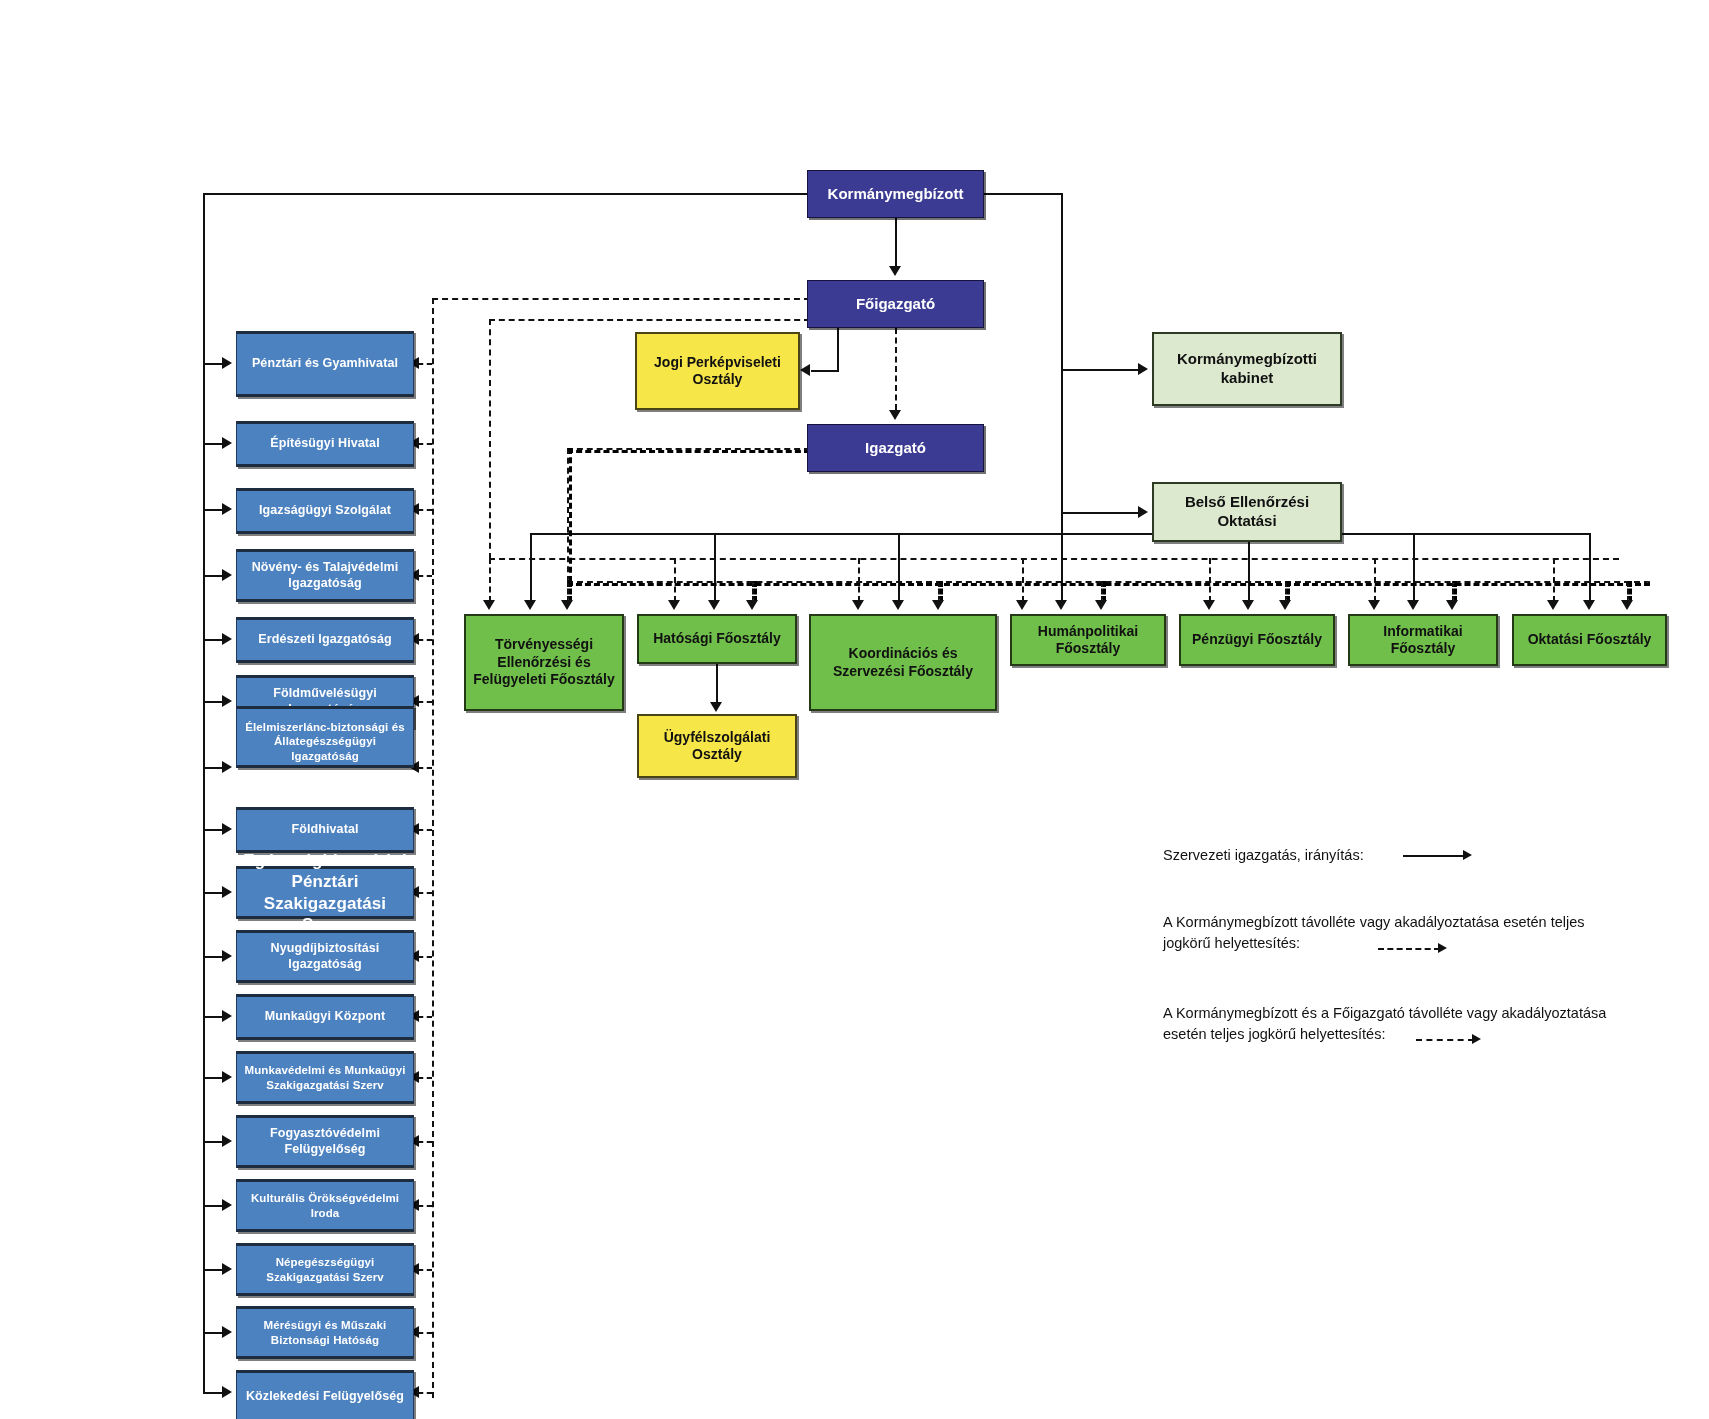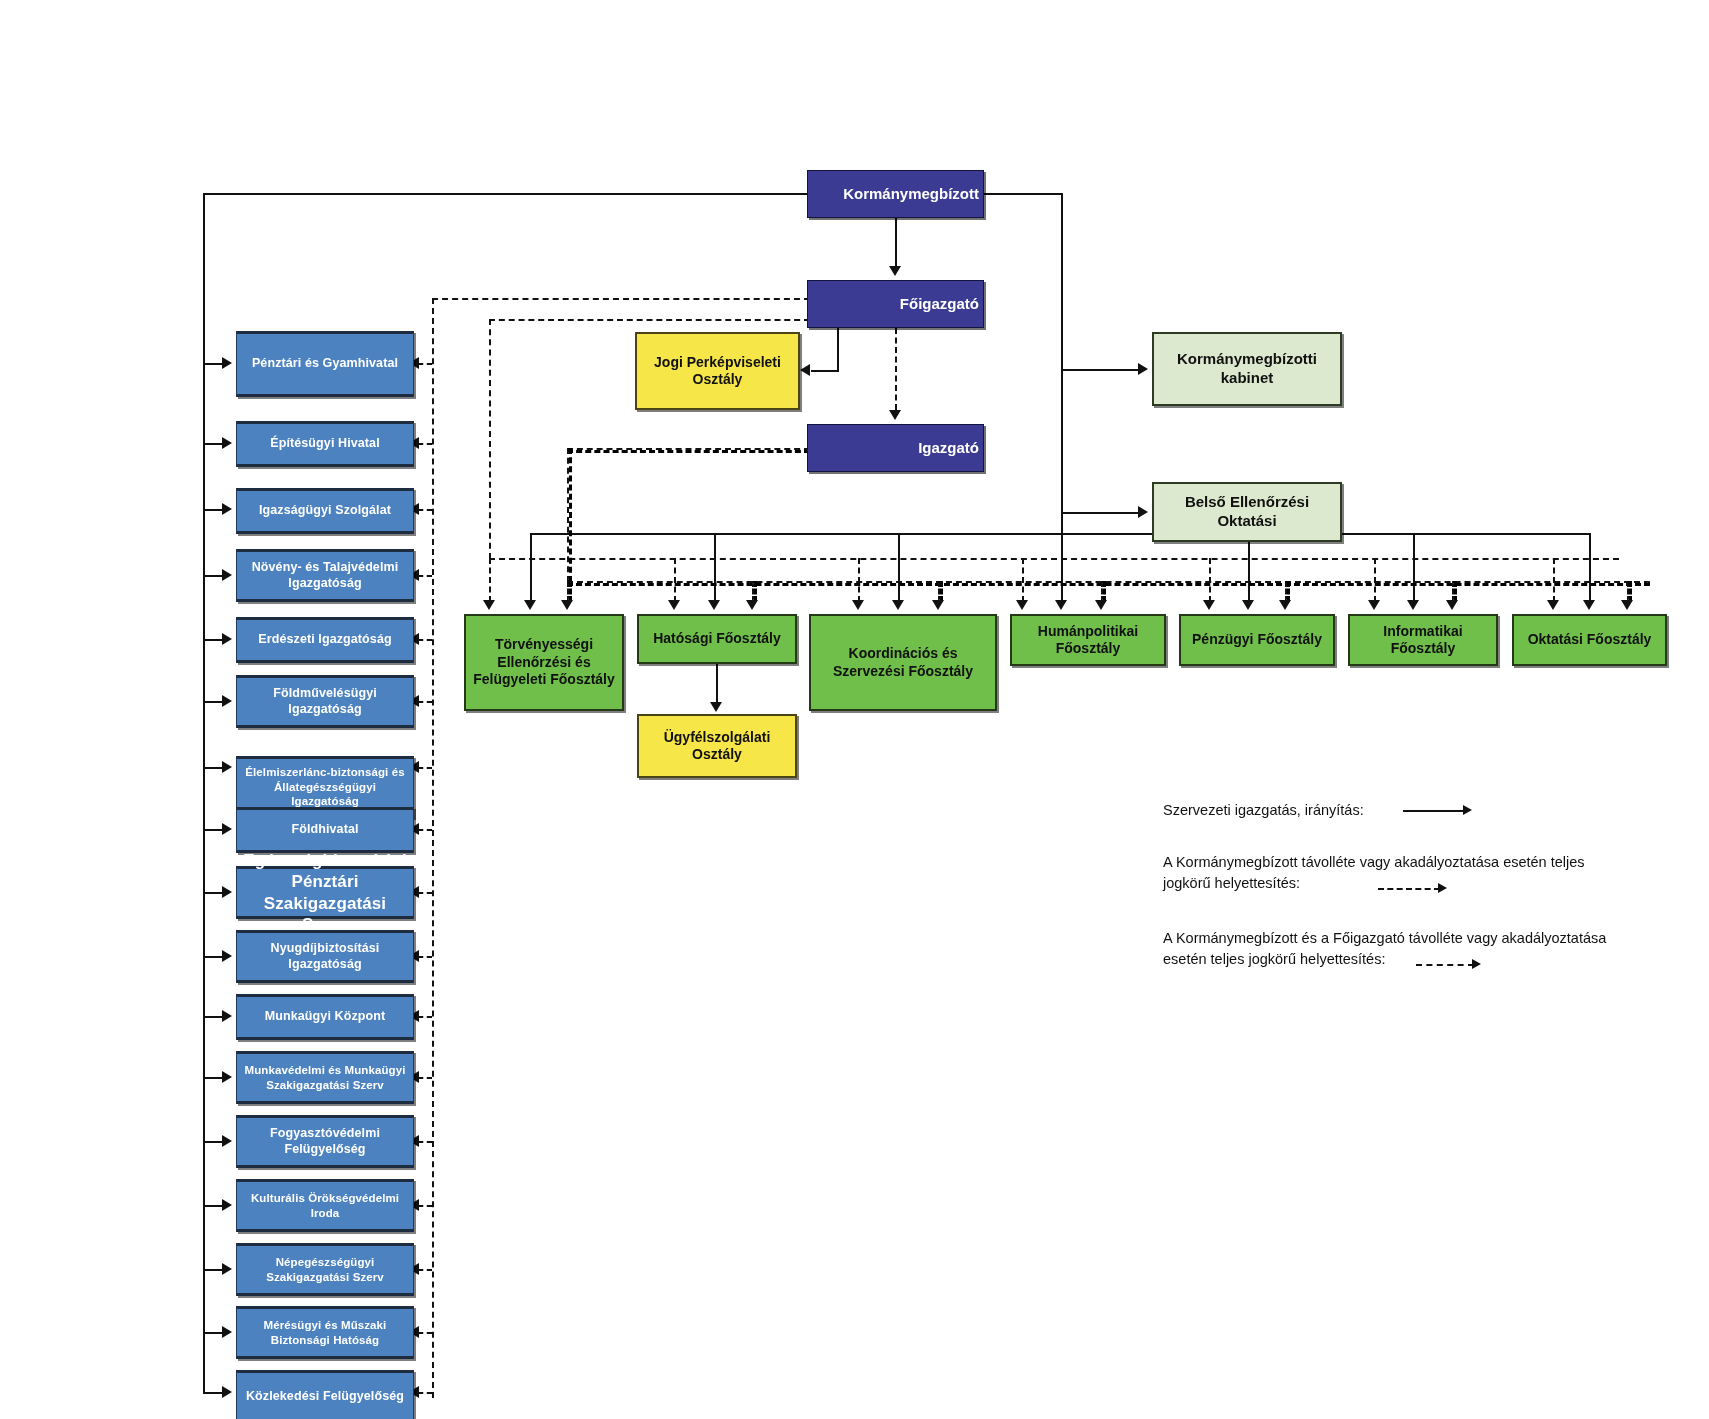--- a/index.html
+++ b/index.html
@@ -37,7 +37,6 @@
     font-weight: bold;
     font-size: 15px;
     border-color: #14143f;
-    text-align: right;
   }
   .n-blue {
     background: #4d82c0;

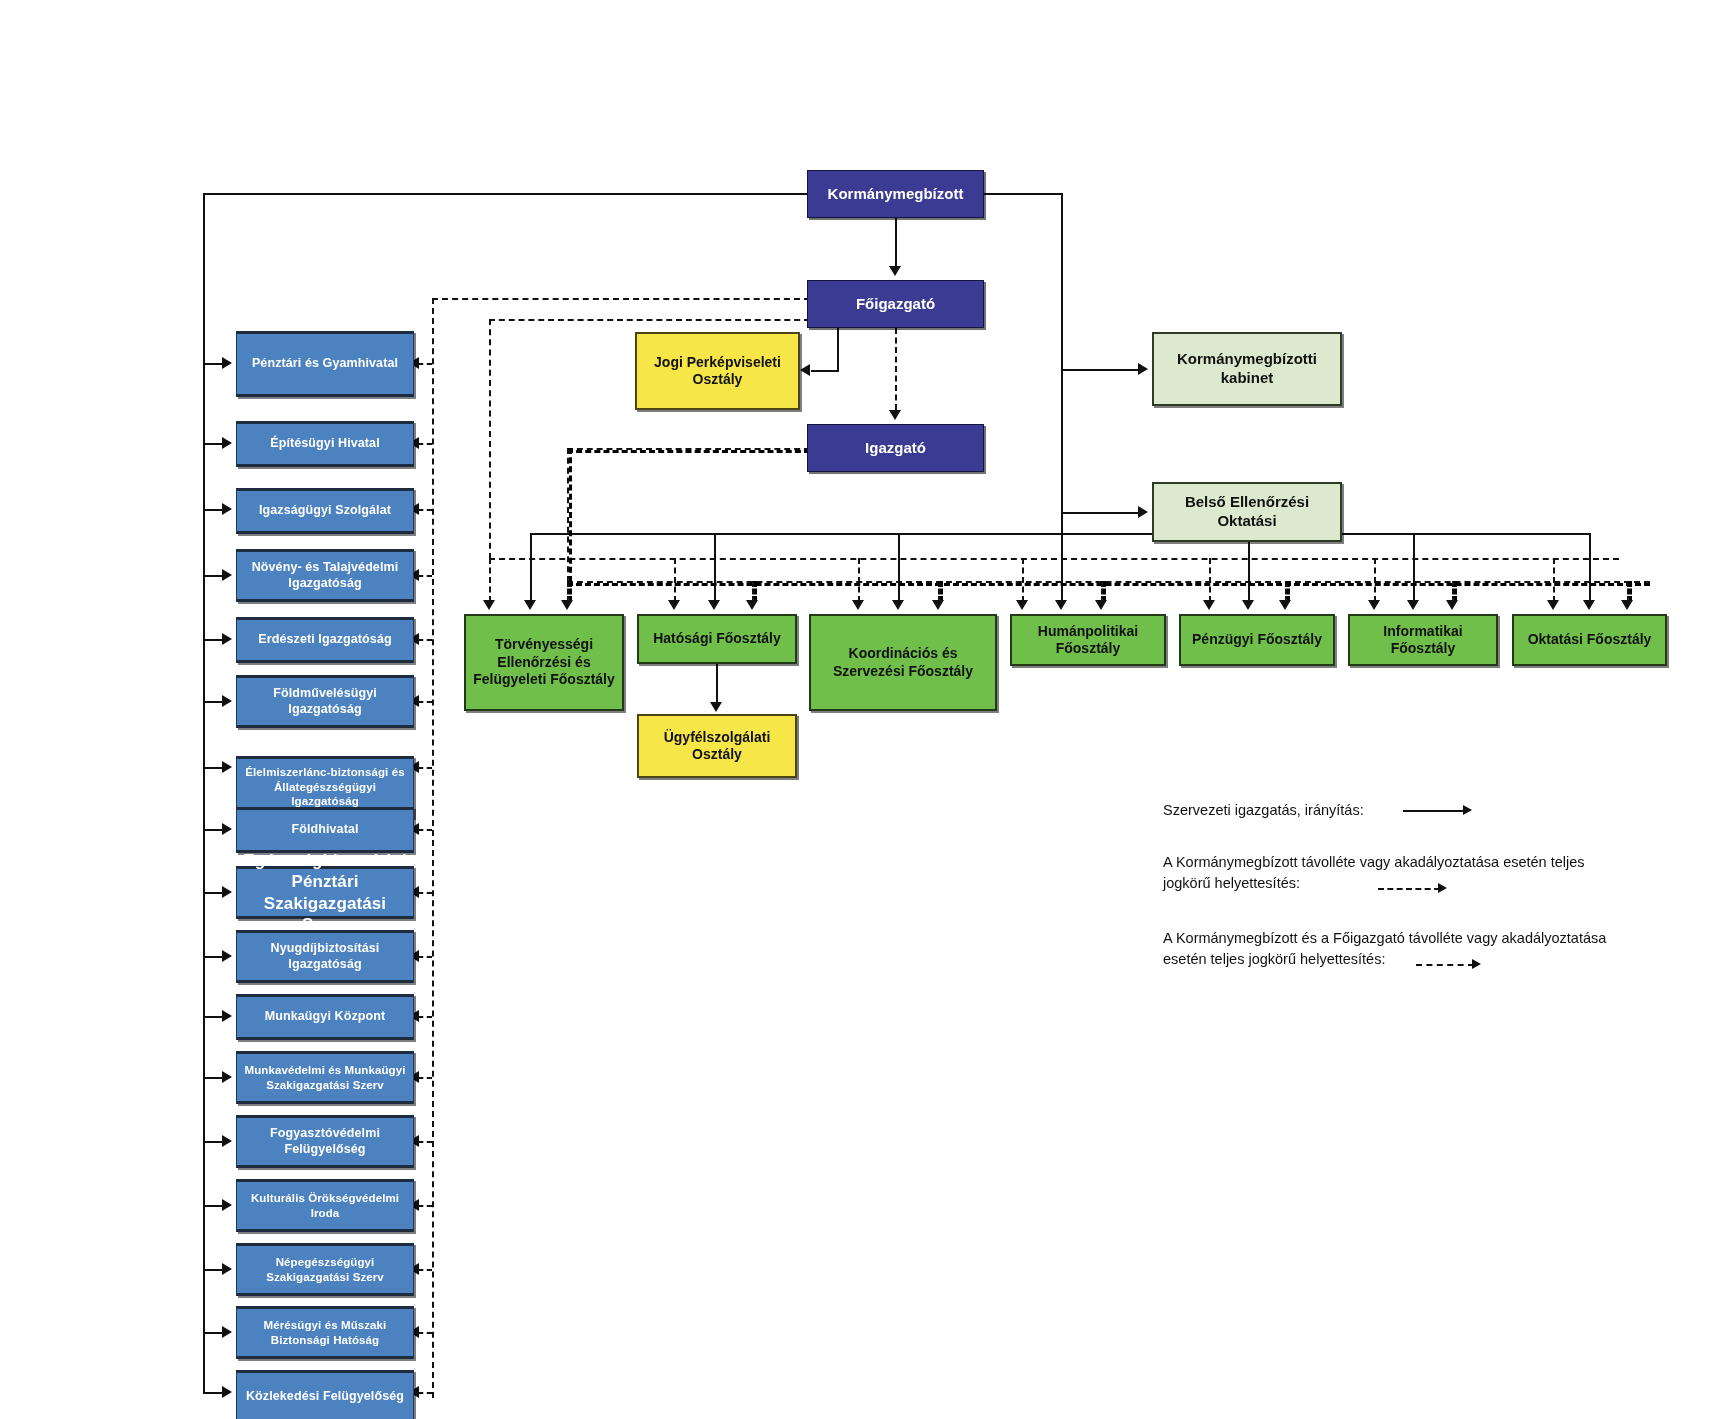--- a/index.html
+++ b/index.html
@@ -154,7 +154,7 @@
     <span>Földművelésügyi Igazgatóság</span>
     </div>
 
-  <div class="node n-blue" style="left:236px; top:756px; width:178px; height:62px; font-size:11.5px;">
+  <div class="node n-blue" style="left:236px; top:706px; width:178px; height:62px; font-size:11.5px;align-items:flex-end;">
     <span>Élelmiszerlánc-biztonsági és Állategészségügyi Igazgatóság</span>
     </div>
 

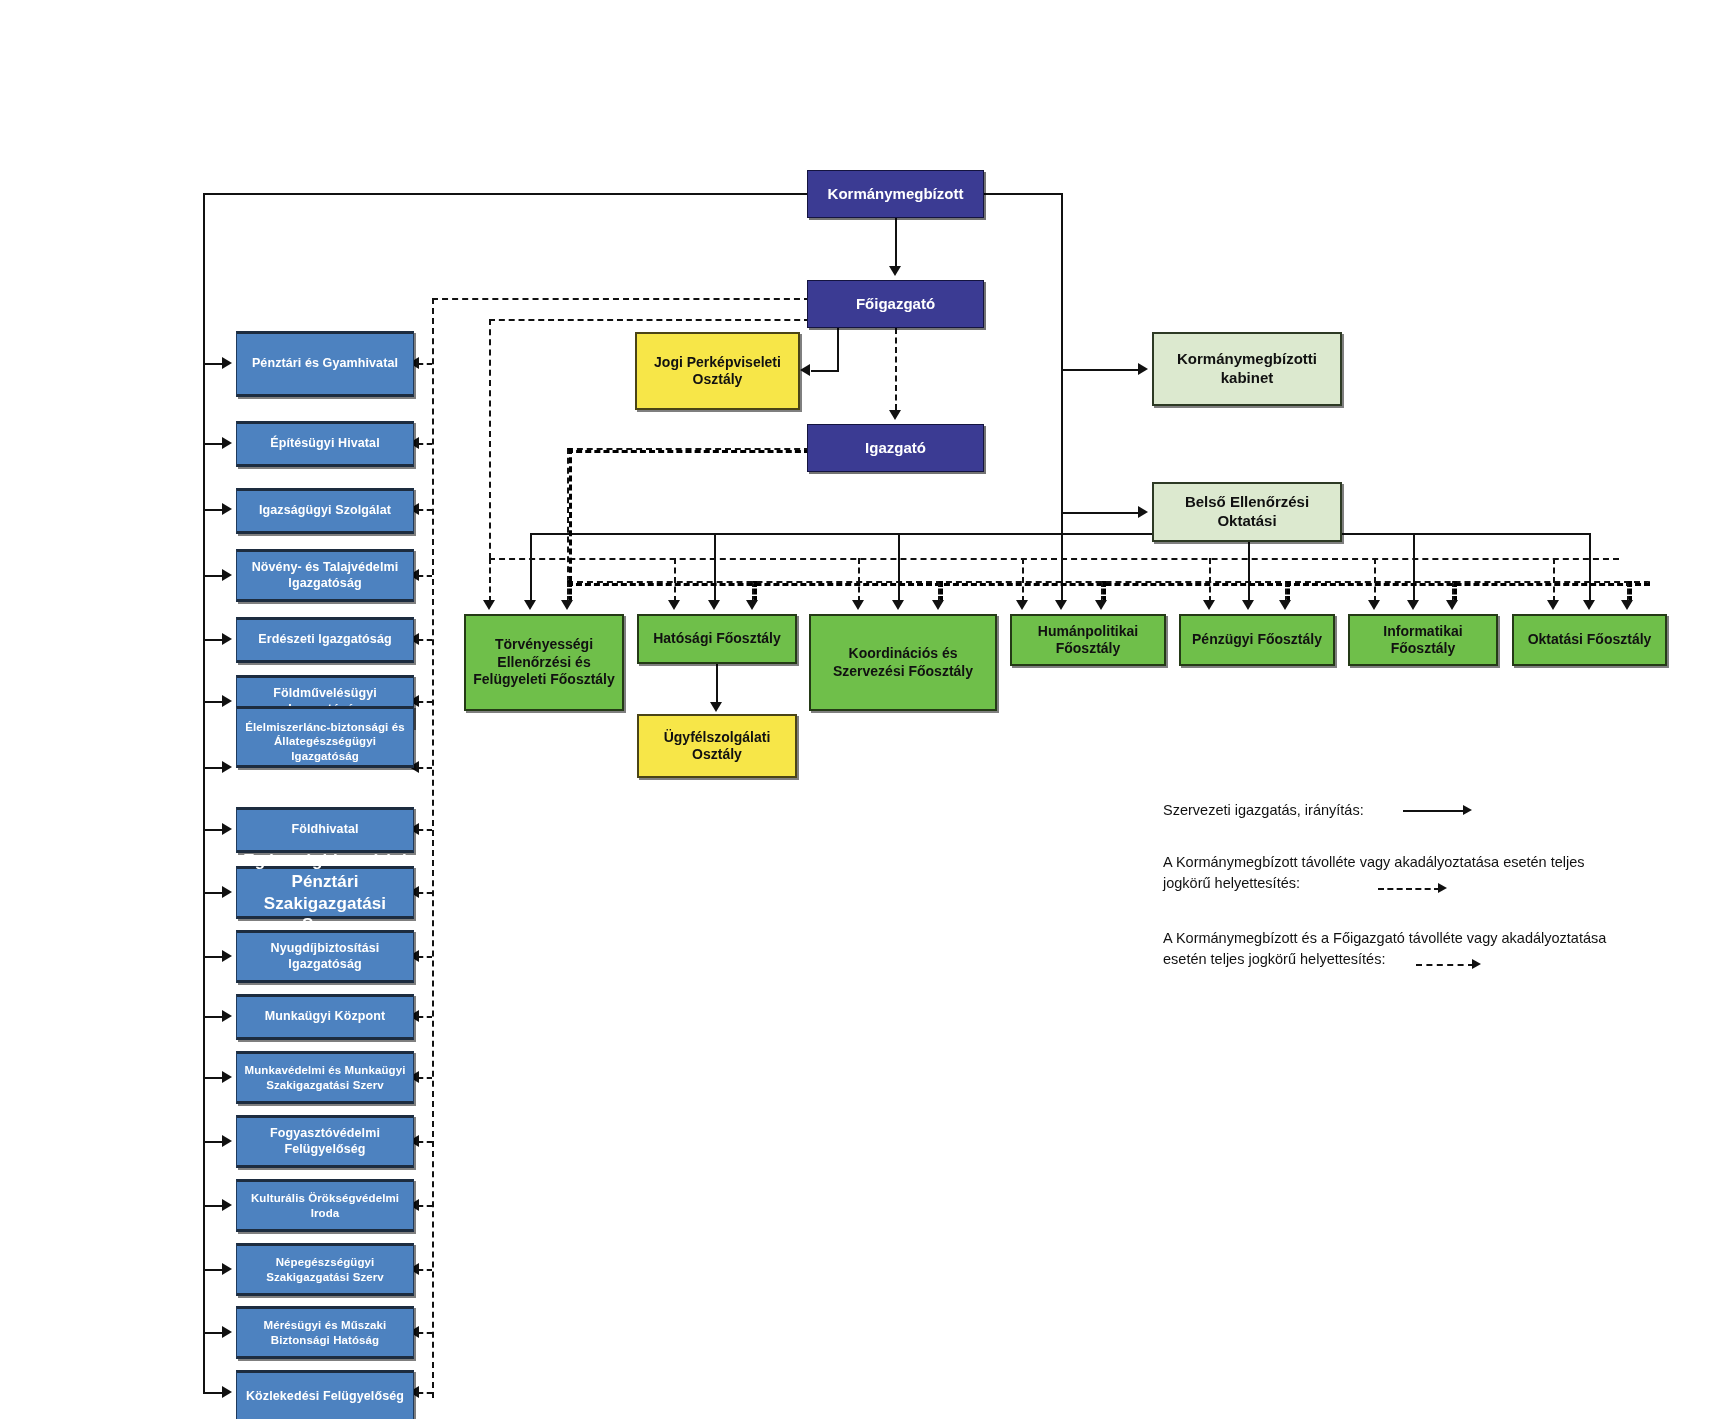--- a/index.html
+++ b/index.html
@@ -92,7 +92,7 @@
 
   
   #legend { position: absolute; left: 1163px; top: 800px; width: 470px; z-index: 7; }
-  .lg-row { position: relative; margin-bottom: 30px; font-size: 14.5px; color: #111; line-height: 1.45; }
+  .lg-row { position: relative; margin-bottom: 30px; font-size: 14.5px; color: #111; line-height: 1.45; margin-top: 45px; }
   .lg-txt { display: inline; }
   .lg-sample { position: absolute; display: block; }
   .lg-line { position: absolute; top: 50%; left: 0; height: 0; width: 62px; }

